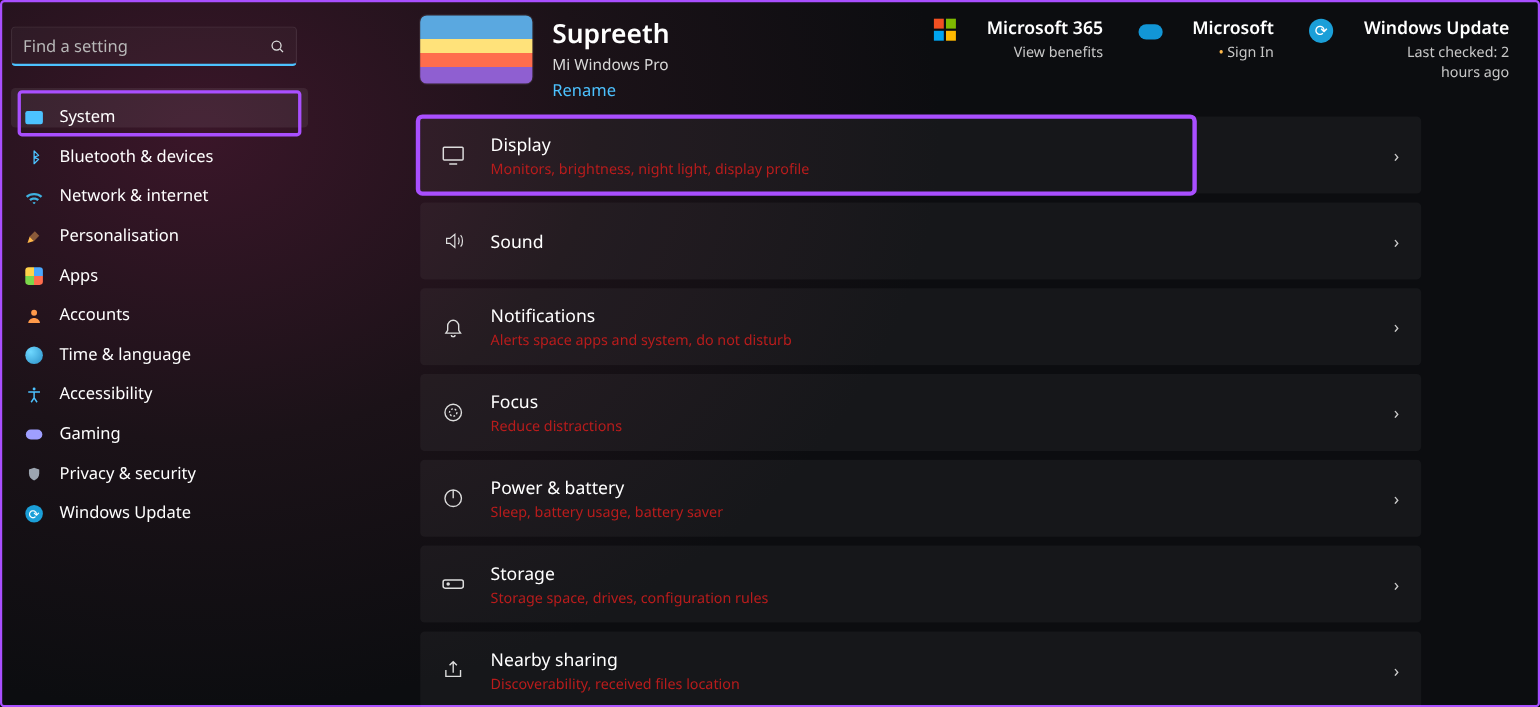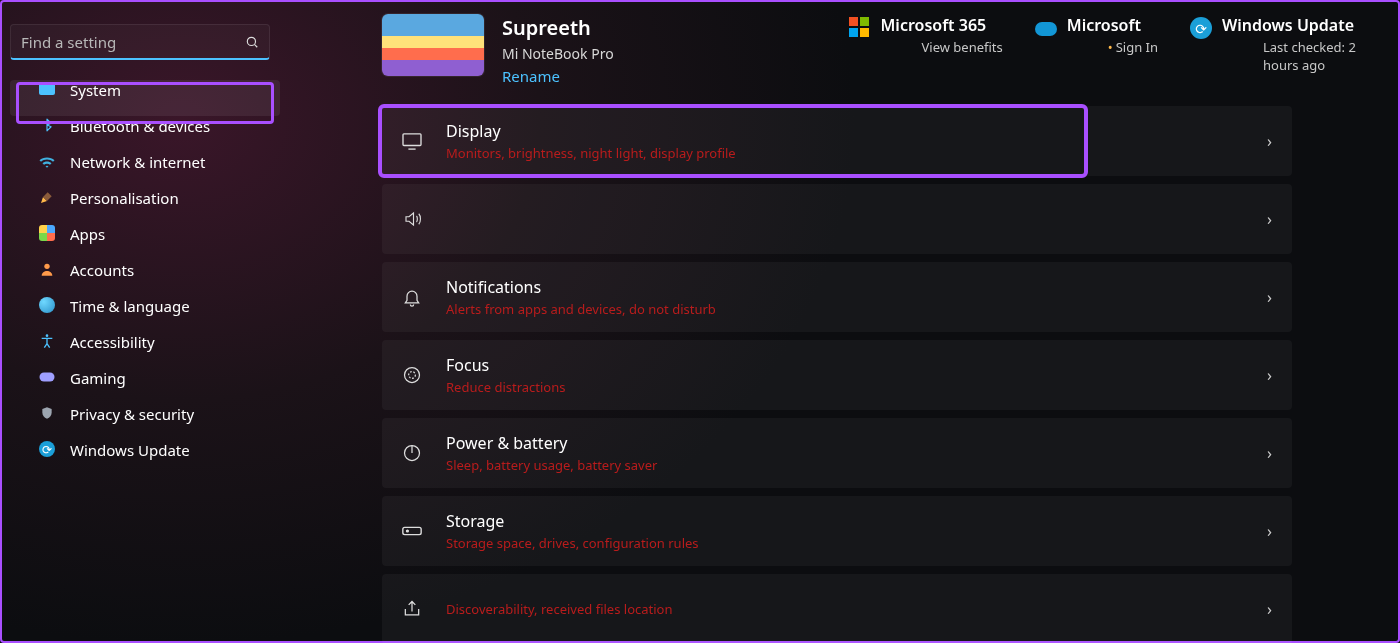--- a/index.html
+++ b/index.html
@@ -29,7 +29,7 @@
   linear-gradient(180deg,#5aa8e0 0 35%,#ffe27a 35% 55%,#ff6d4d 55% 75%,#8f5fd1 75% 100%);
   box-shadow:0 0 0 1px rgba(255,255,255,0.08); }
 .headtext { display:flex; flex-direction:column; gap:3px; }
-.hname { font-size:20px; font-weight:600; }
+.hname { font-size:24px; font-weight:600; }
 .hmodel{ font-size:14px; color:#d8d8d8; }
 .hrename{ font-size:15px; color:#4cc2ff; cursor:pointer; }
 .hgap { flex:1; }

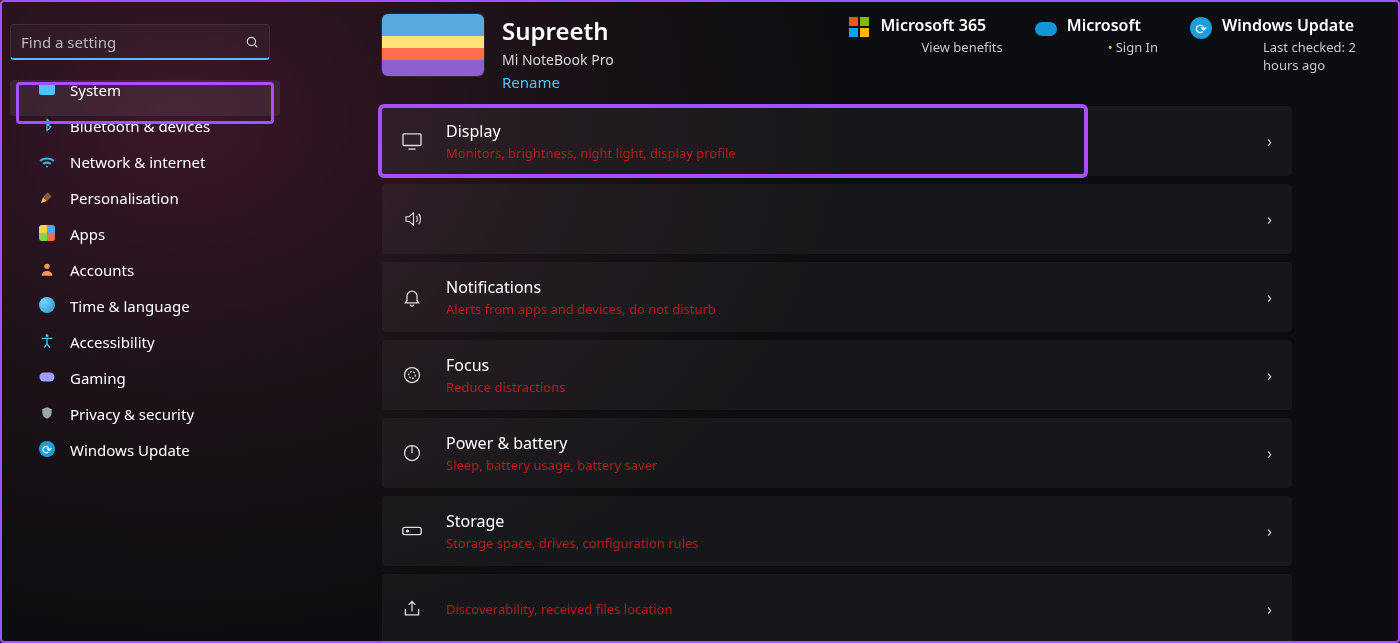--- a/index.html
+++ b/index.html
@@ -35,7 +35,7 @@
 .hgap { flex:1; }
 .hcard { display:flex; gap:10px; align-items:flex-start; cursor:pointer; padding-right:14px; }
 .hcard .cic { width:22px; height:22px; margin-top:3px; }
-.hcard .ct { display:flex; flex-direction:column; gap:2px; }
+.hcard .ct { display:flex; flex-direction:column; gap:2px;text-align:right; }
 .hcard .ct1 { font-size:16px; font-weight:600; white-space:nowrap; }
 .hcard .ct2 { font-size:13px; color:#c8c8c8; white-space:nowrap;margin-left:41px;}
 .hcard .ct2 .dot{ color:#ffb84a; margin-right:3px; }

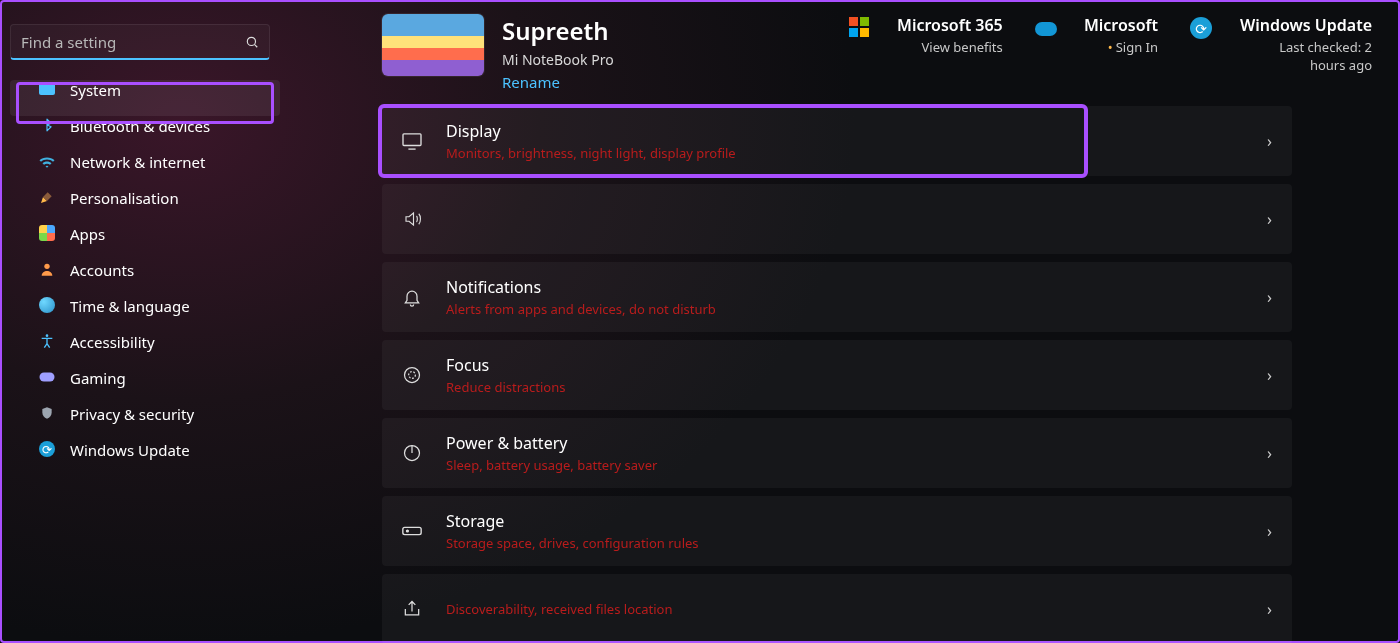--- a/index.html
+++ b/index.html
@@ -175,7 +175,7 @@
   <div class="thumb"></div>
   <div class="headtext">
     <div class="hname">Supreeth</div>
-    <div class="hmodel">Mi NoteBook Pro</div>
+    <div class="hmodel">Mi Windows Pro</div>
     <div class="hrename">Rename</div>
   </div>
   <div class="hgap"></div>

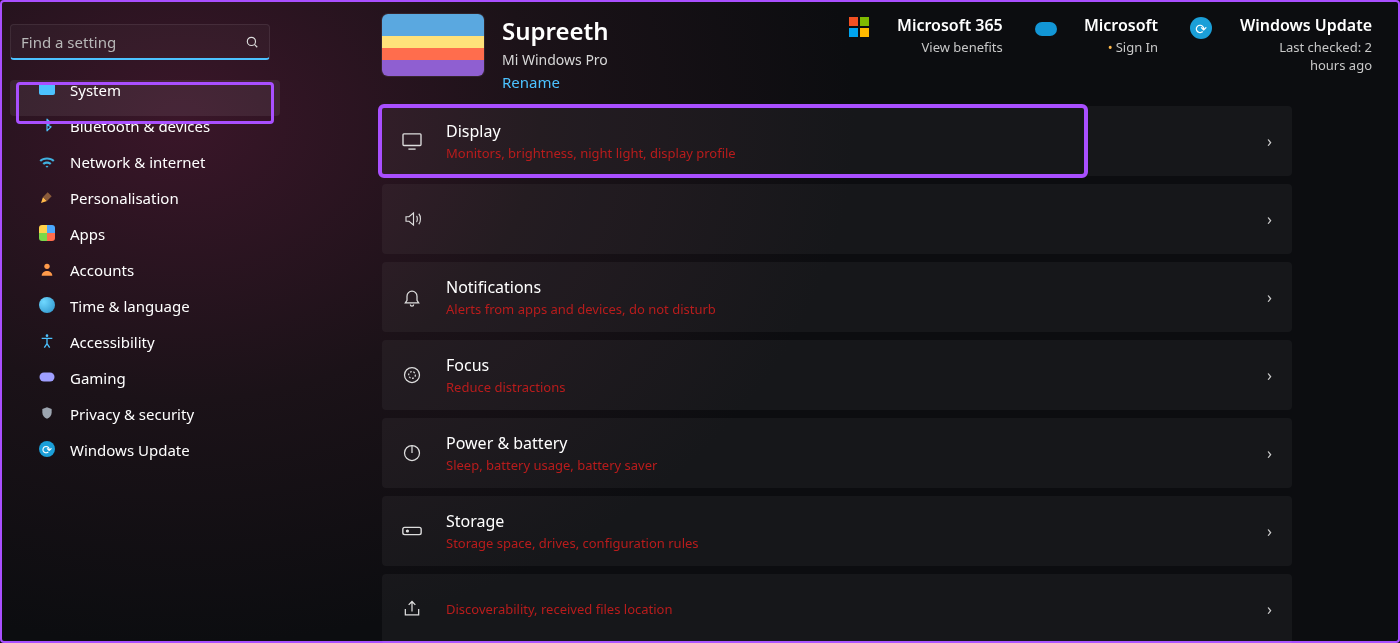--- a/index.html
+++ b/index.html
@@ -18,7 +18,7 @@
 .search-ic { color:#ddd; font-size:14px; margin-left:auto; }
 
 .navlist { margin-top:20px; }
-.navitem { display:flex; align-items:flex-start; height:36px; padding:0 28px; border-radius:4px; font-size:15px; gap:14px; color:#fff; cursor:pointer; }
+.navitem { display:flex; align-items:flex-end; height:36px; padding:0 12px; border-radius:4px; font-size:15px; gap:14px; color:#fff; cursor:pointer; }
 .navitem.active { background:rgba(255,255,255,0.07); }
 .navitem .ic { width:18px; height:18px; display:flex; align-items:center; justify-content:center; font-size:14px; }
 .hl1 { position:absolute; left:16px; top:82px; width:258px; height:42px; border:3px solid #a94fff; border-radius:4px; pointer-events:none; }

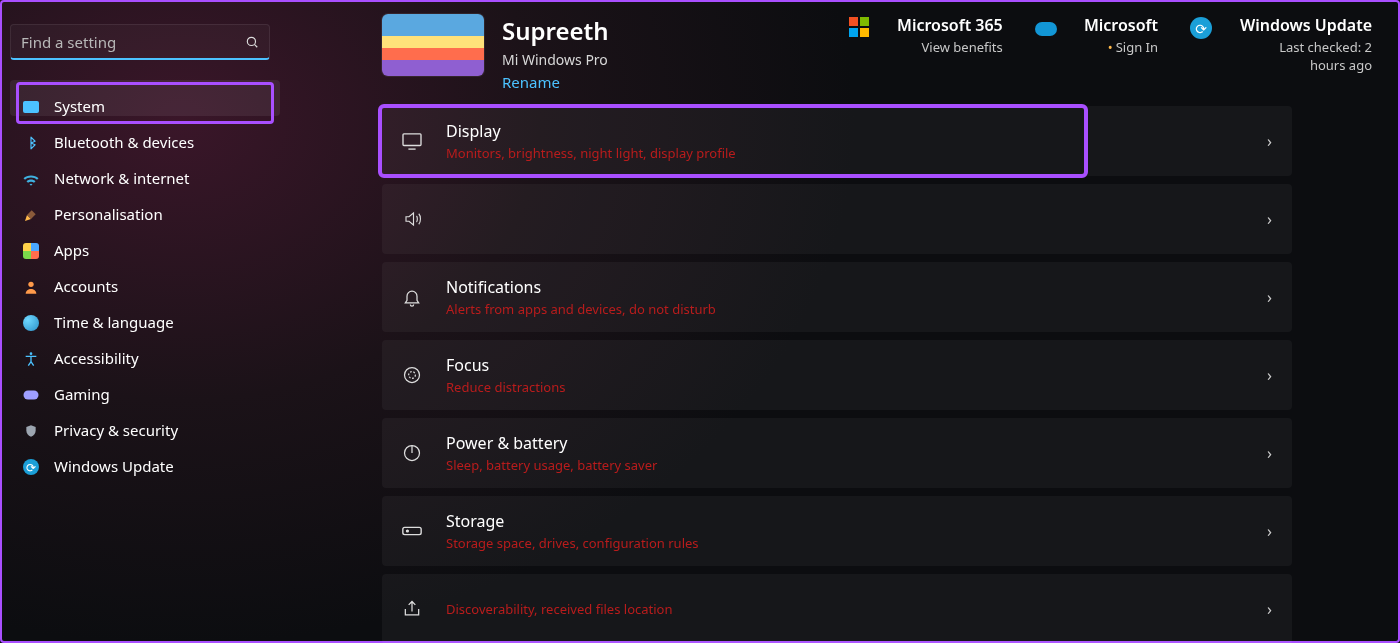--- a/index.html
+++ b/index.html
@@ -235,6 +235,7 @@
         </svg>
       </span>
     <div class="rt">
+        <div class="rt1">Sound</div>
       </div>
     <span class="chev">›</span>
   </div>

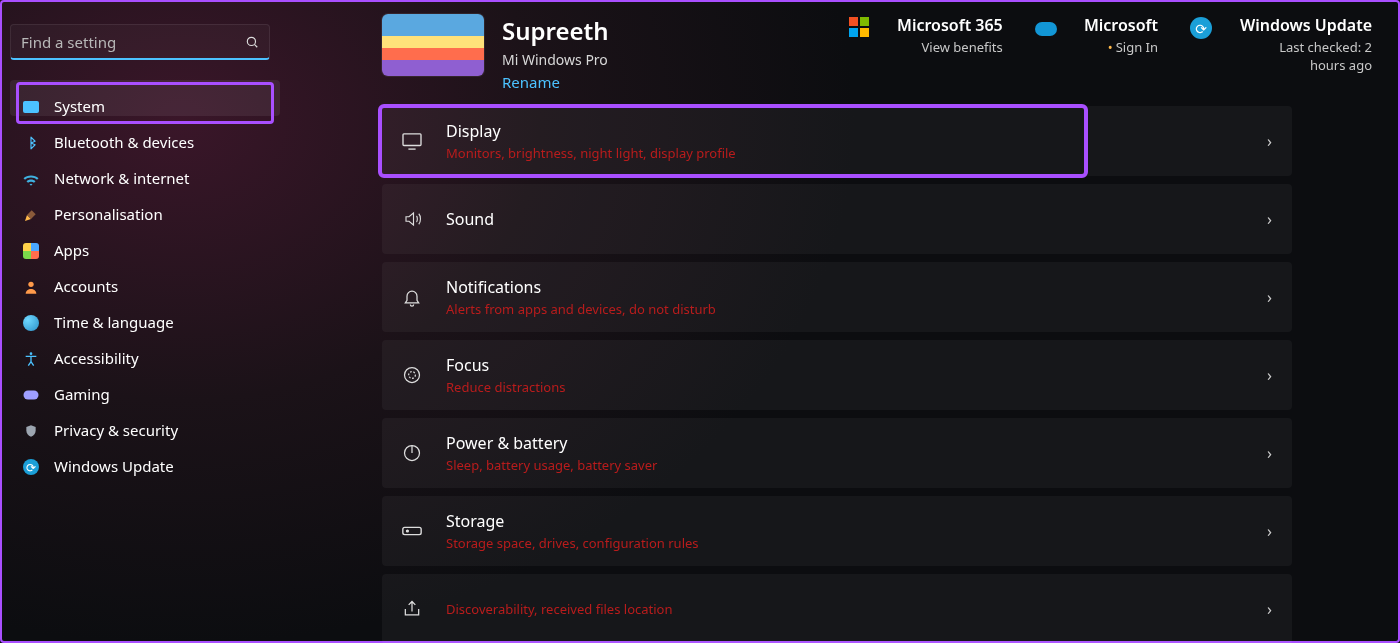--- a/index.html
+++ b/index.html
@@ -247,7 +247,7 @@
       </span>
     <div class="rt">
         <div class="rt1">Notifications</div>
-        <div class="rt2">Alerts from apps and devices, do not disturb</div>
+        <div class="rt2">Alerts space apps and system, do not disturb</div>
       </div>
     <span class="chev">›</span>
   </div>

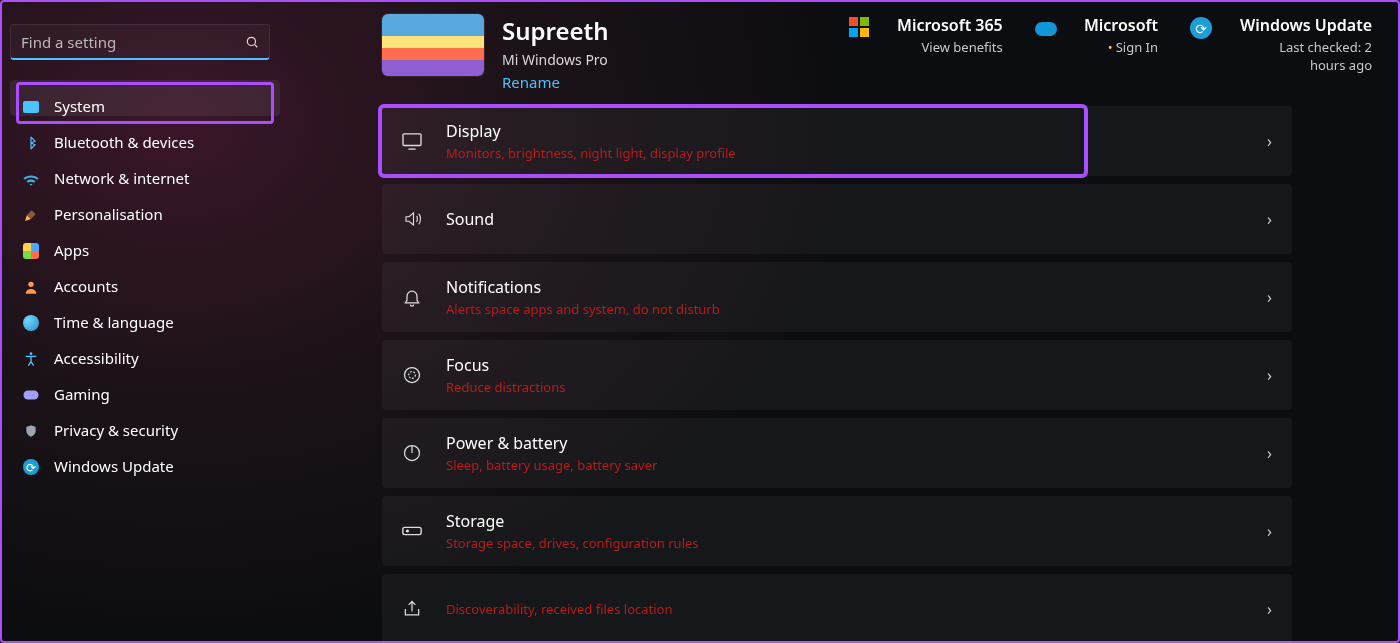--- a/index.html
+++ b/index.html
@@ -297,6 +297,7 @@
         </svg>
       </span>
     <div class="rt">
+        <div class="rt1">Nearby sharing</div>
         <div class="rt2">Discoverability, received files location</div>
       </div>
     <span class="chev">›</span>

